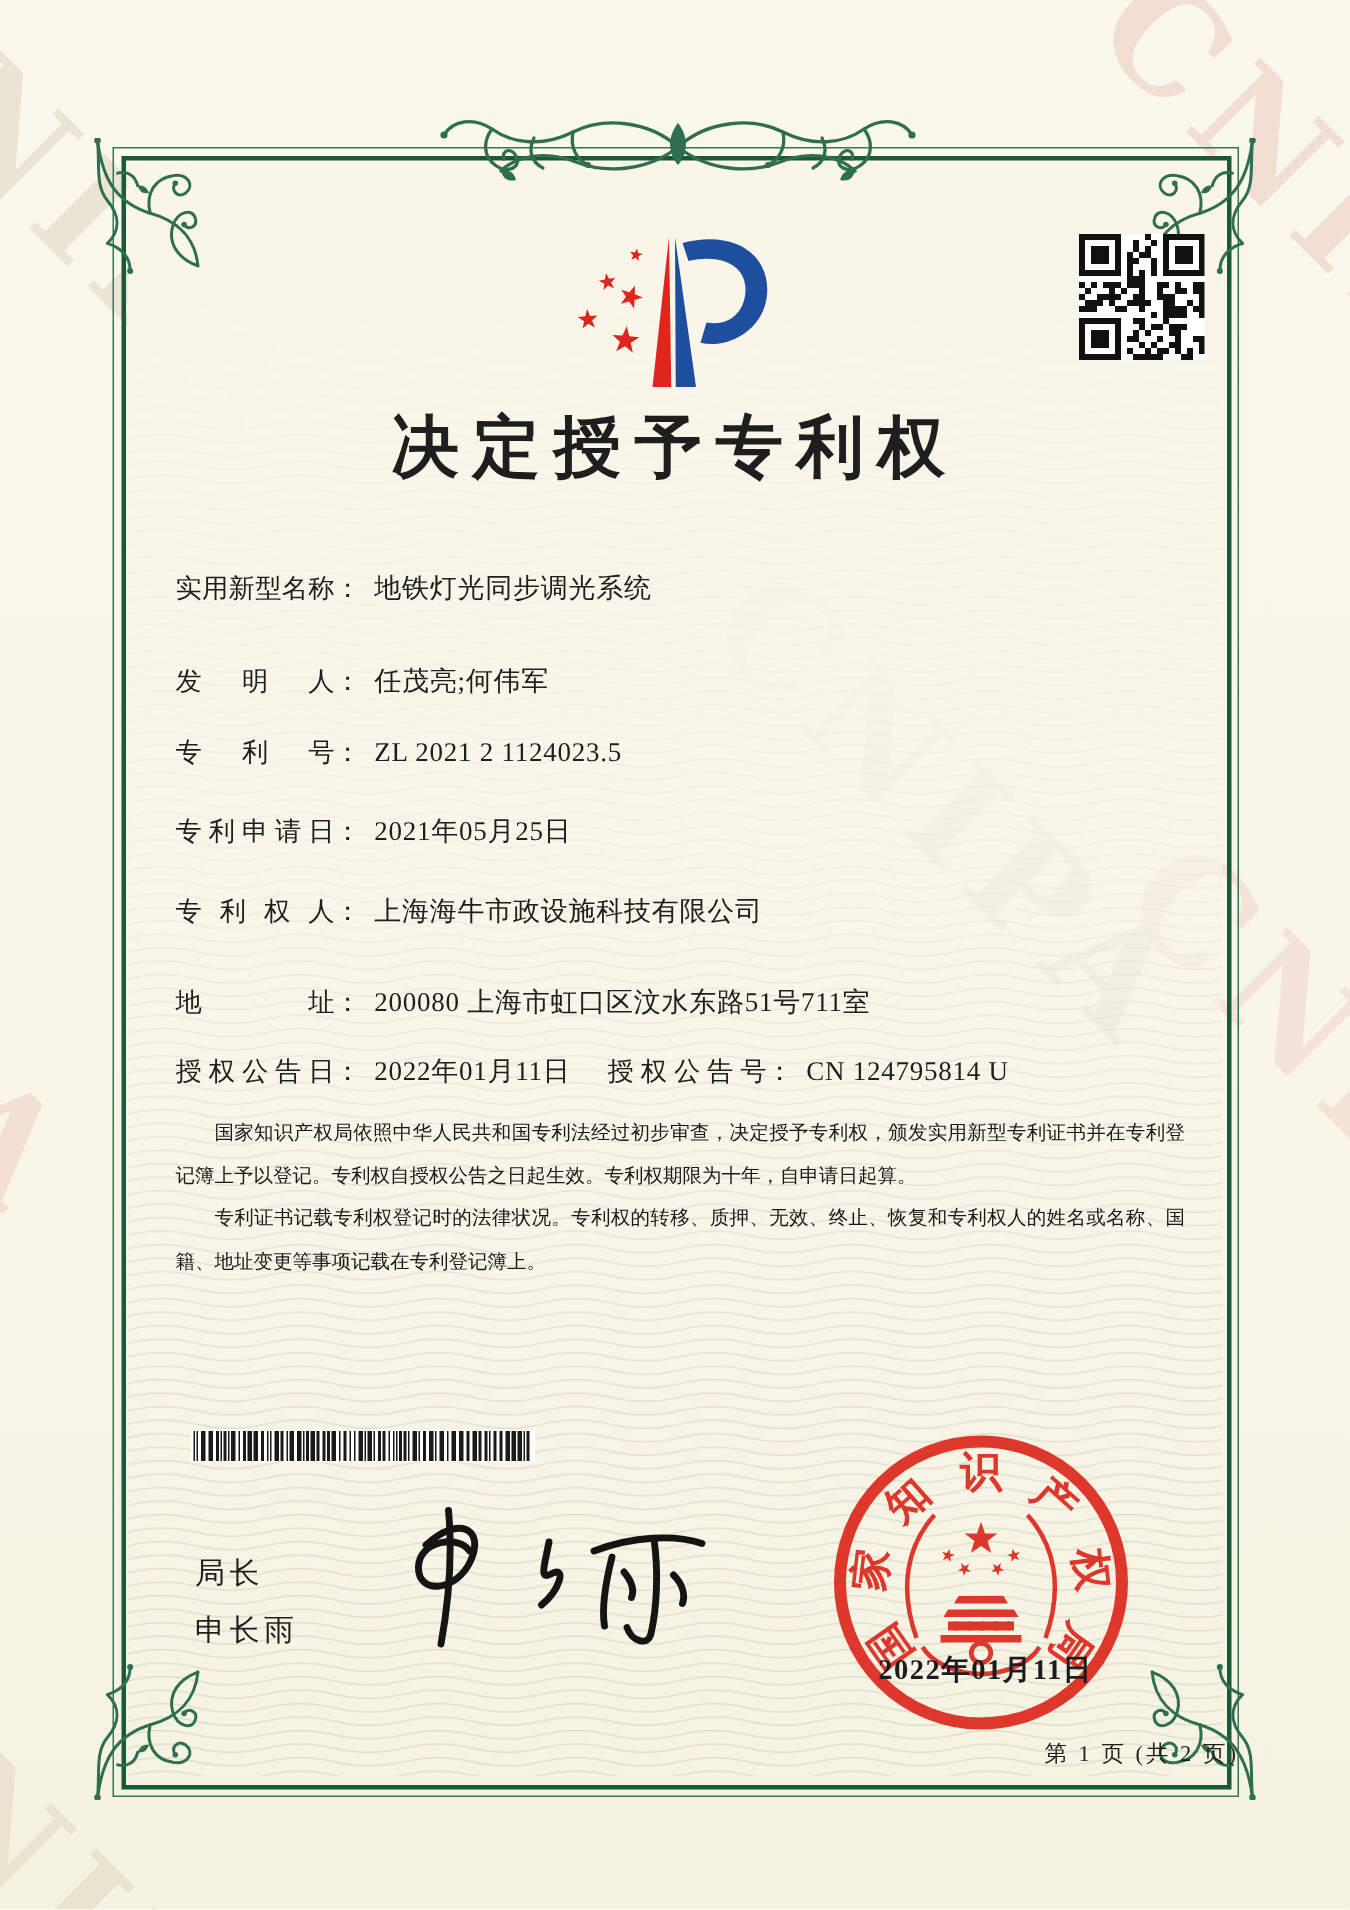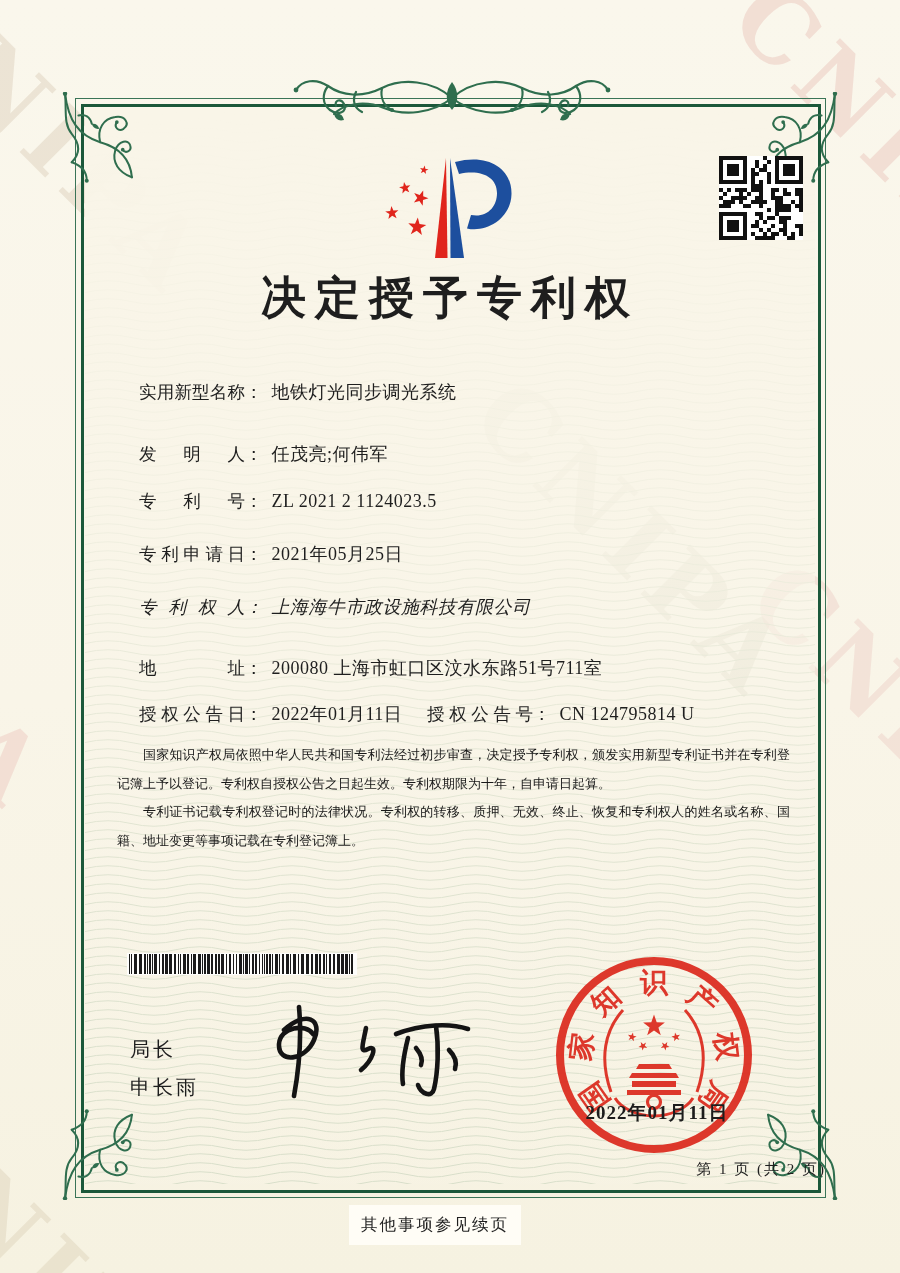--- a/index.html
+++ b/index.html
@@ -25,7 +25,7 @@
   .qr{position:absolute;left:719px;top:156px;z-index:4;}
   .cert-title{position:absolute;left:0;width:900px;top:268px;margin:0;text-align:center;
     font-size:45px;font-weight:bold;letter-spacing:9px;z-index:4;}
-  .field-row{position:absolute;left:117px;height:26px;white-space:nowrap;z-index:4;font-size:18px;margin-left:22px;}
+  .field-row{position:absolute;left:117px;height:26px;white-space:nowrap;z-index:4;font-size:18px;}
   .flabel{display:inline-block;width:106px;font-size:17.5px;
     text-align:justify;text-align-last:justify;vertical-align:bottom;}
   .fcolon{display:inline-block;margin-right:9px;font-size:17.5px;}

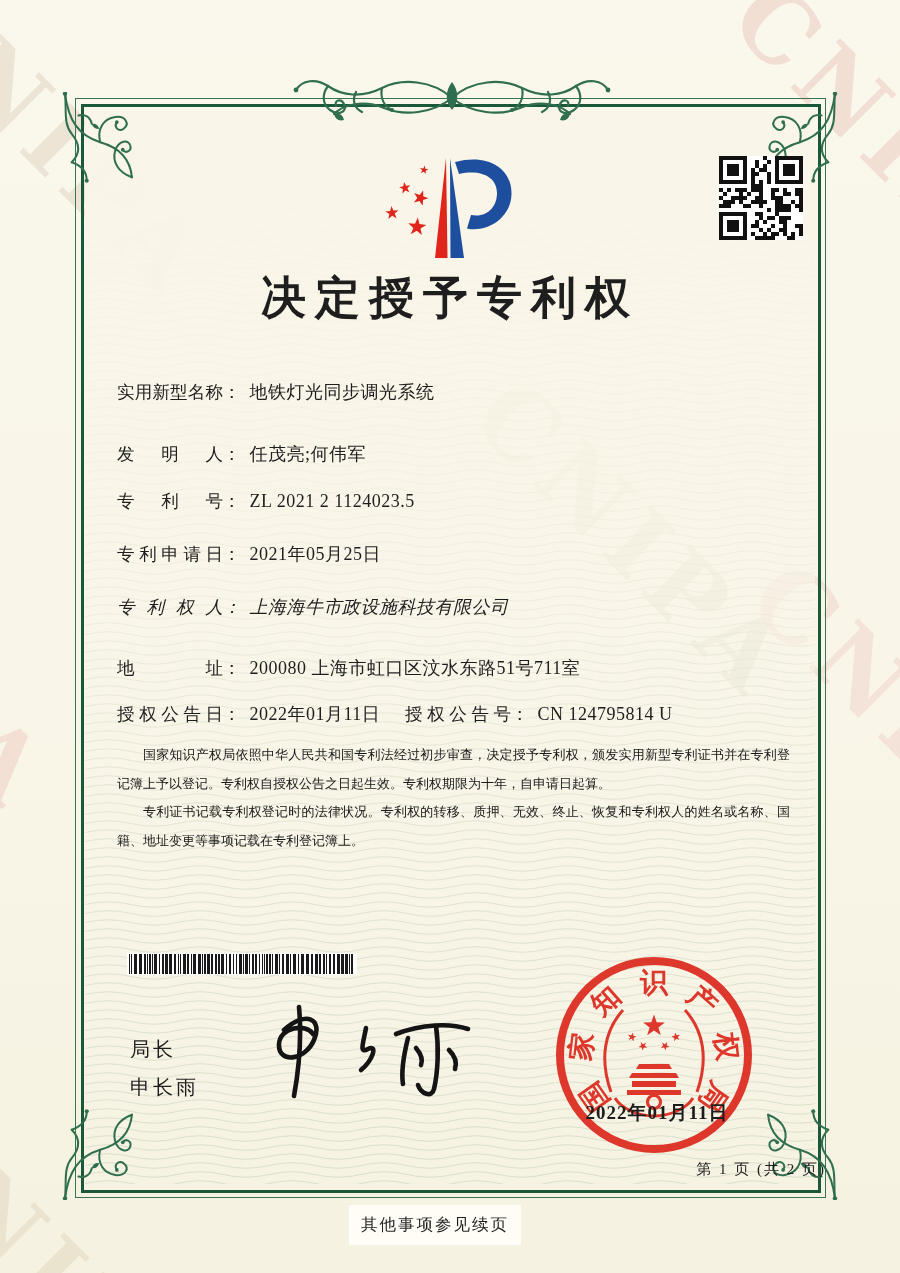--- a/index.html
+++ b/index.html
@@ -385,7 +385,7 @@
   <div class="field-row" style="top:542px;">
     <span class="flabel">专利申请日</span><span class="fcolon">：</span><span class="fvalue">2021年05月25日</span>
   </div>
-  <div class="field-row" style="top:595px;font-style:italic;">
+  <div class="field-row" style="top:595px;">
     <span class="flabel">专 利 权 人</span><span class="fcolon">：</span><span class="fvalue">上海海牛市政设施科技有限公司</span>
   </div>
   <div class="field-row" style="top:656px;">

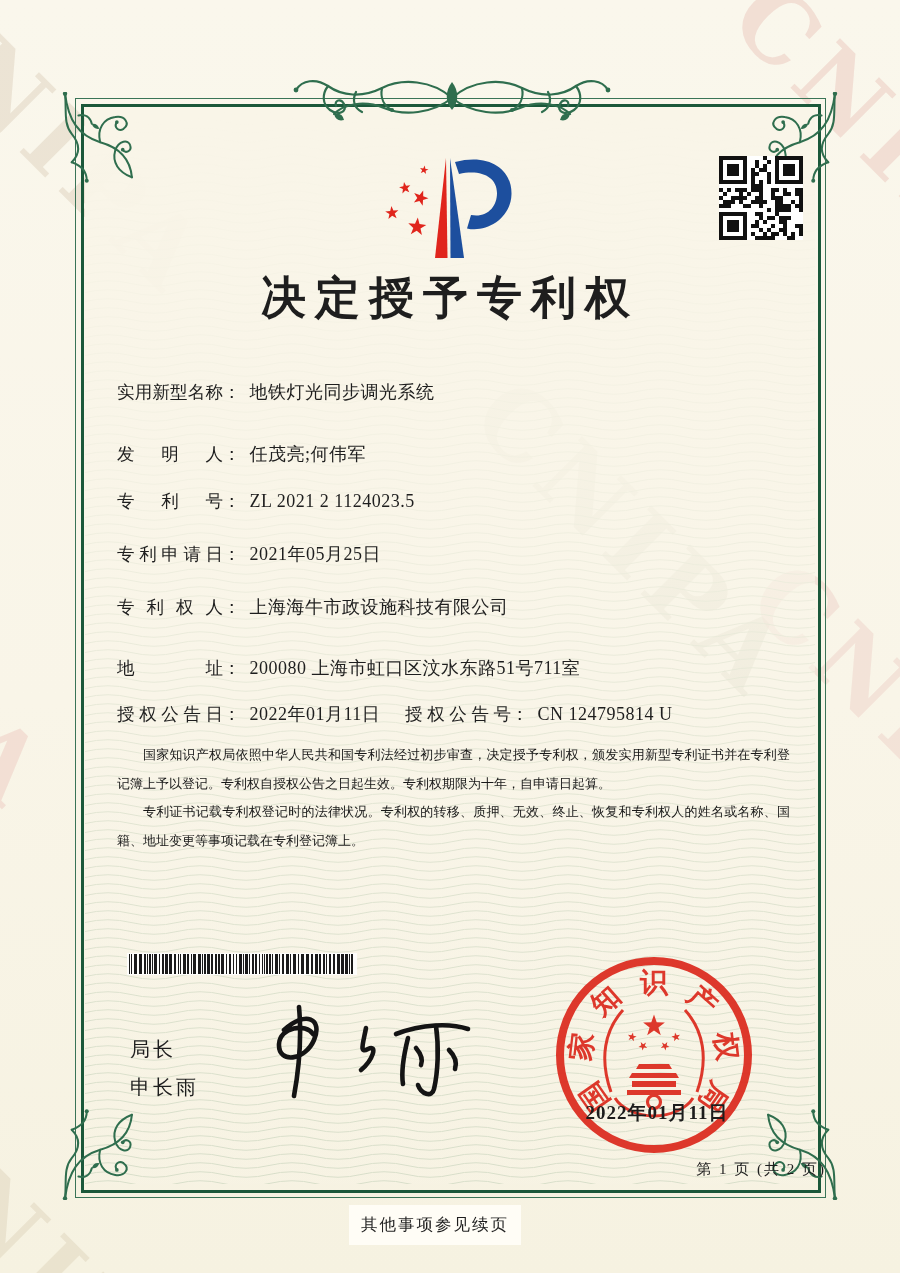--- a/index.html
+++ b/index.html
@@ -532,7 +532,6 @@
   <div class="seal-date">2022年01月11日</div>
 
   <div class="page-info">第 1 页 (共 2 页)</div>
-  <div class="note-box">其他事项参见续页</div>
 
 </div>
 

